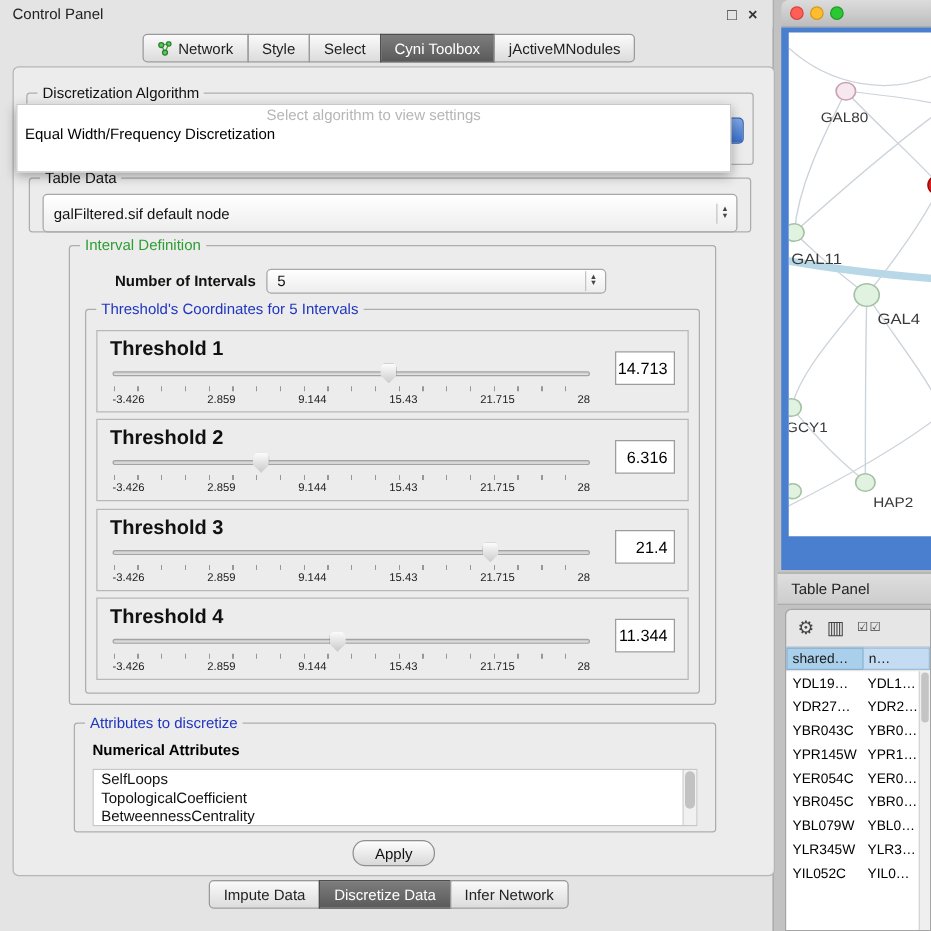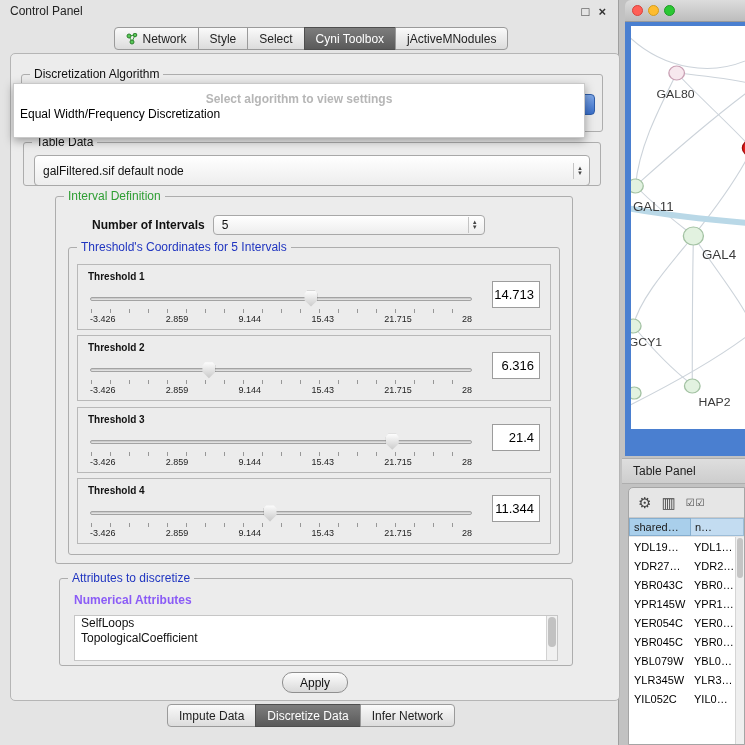--- a/index.html
+++ b/index.html
@@ -37,7 +37,7 @@
 
   .dd-overlay { position:absolute; top:29px; left:2px; width:572px; height:55px; background:#fff;
                 border:1px solid #c9c9c9; box-shadow:0 3px 9px rgba(0,0,0,.35); z-index:5; }
-  .dd-ph { text-align:center; color:#b6b6b6; font-size:12px; padding-top:8px;font-weight:bold; }
+  .dd-ph { text-align:center; color:#b6b6b6; font-size:12px; padding-top:1px; }
   .dd-opt { font-size:12px; padding:1px 8px 0 6px; color:#000; white-space:nowrap; }
   .dd-opt.bold { font-weight:bold; }
 

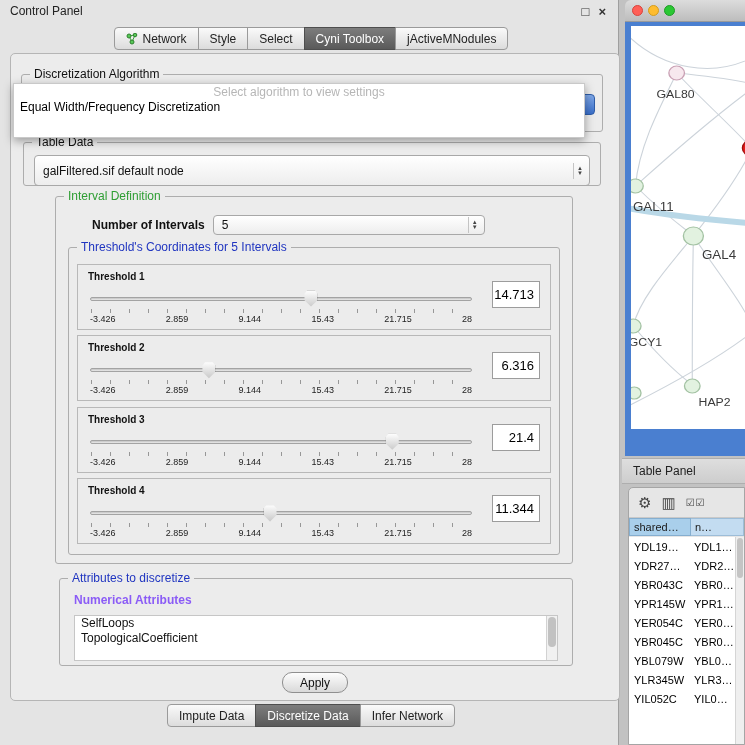--- a/index.html
+++ b/index.html
@@ -59,7 +59,7 @@
                border:1px solid #adadad; border-radius:3px; display:flex; flex-direction:column;
                justify-content:space-evenly; padding:10px 8px 4px; }
   .threshold-panel { position:relative; border:1px solid #b8b8b8; background:#ececec; height:66px; padding:4px 8px; }
-  .th-label { font-weight:bold; font-size:10px; color:#111; margin:2px 0 3px 2px; }
+  .th-label { font-weight:bold; font-size:16px; color:#111; margin:2px 0 3px 2px; }
   .slider-wrap { position:absolute; left:12px; right:78px; top:26px; }
   .slider { position:relative; height:17px; }
   .track { position:absolute; left:0; right:0; top:6px; height:4px; background:linear-gradient(#c2c2c2,#ebebeb);

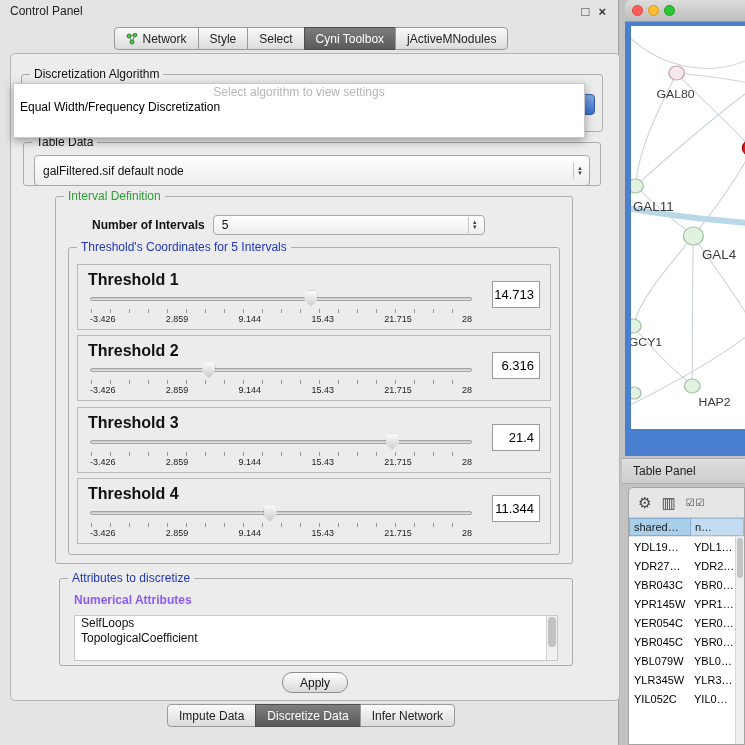--- a/index.html
+++ b/index.html
@@ -74,7 +74,7 @@
               justify-content:flex-end; padding-right:5px; }
 
   .attr-group { top:524px; left:48px; width:514px; height:88px; }
-  .attr-label { font-size:12px; font-weight:bold; color:#8b5cf6; margin:14px 0 4px 14px; }
+  .attr-label { font-size:12px; font-weight:bold; color:#000000; margin:14px 0 4px 14px; }
   .attr-list { position:absolute; top:36px; left:14px; right:14px; bottom:4px; background:#fff;
                border:1px solid #c6c6c6; overflow:hidden; }
   .attr-item { font-size:12px; color:#111; line-height:15px; padding-left:6px; white-space:nowrap; }

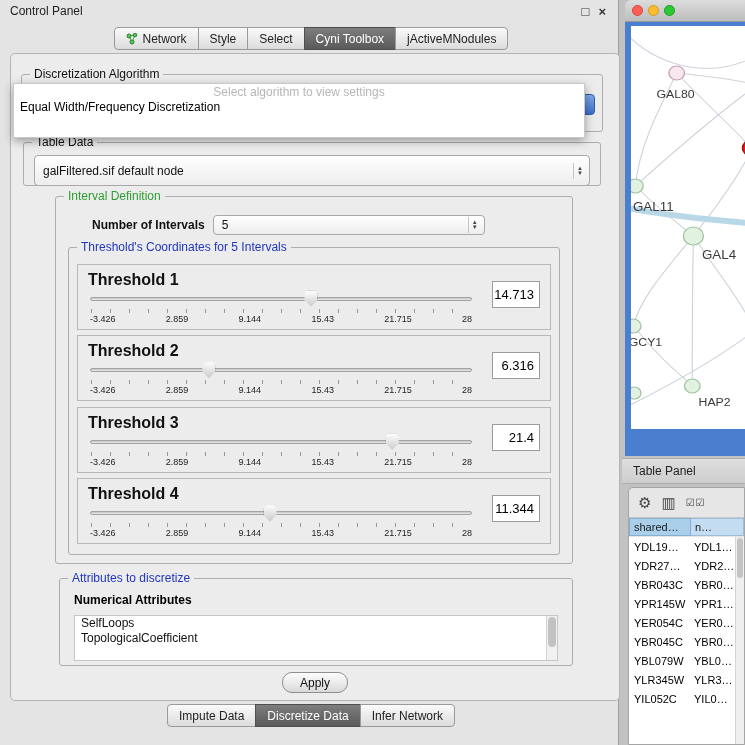--- a/index.html
+++ b/index.html
@@ -289,6 +289,7 @@
         <div class="attr-list">
           <div class="attr-item">SelfLoops</div>
           <div class="attr-item">TopologicalCoefficient</div>
+          <div class="attr-item">BetweennessCentrality</div>
           <div class="v-scrollbar">
               <div class="sb-thumb"></div>
             </div>

